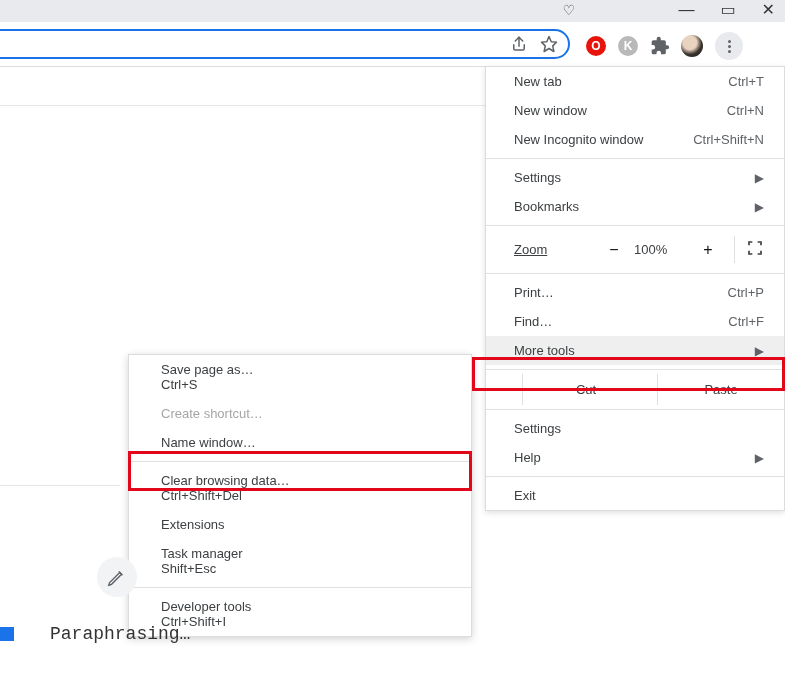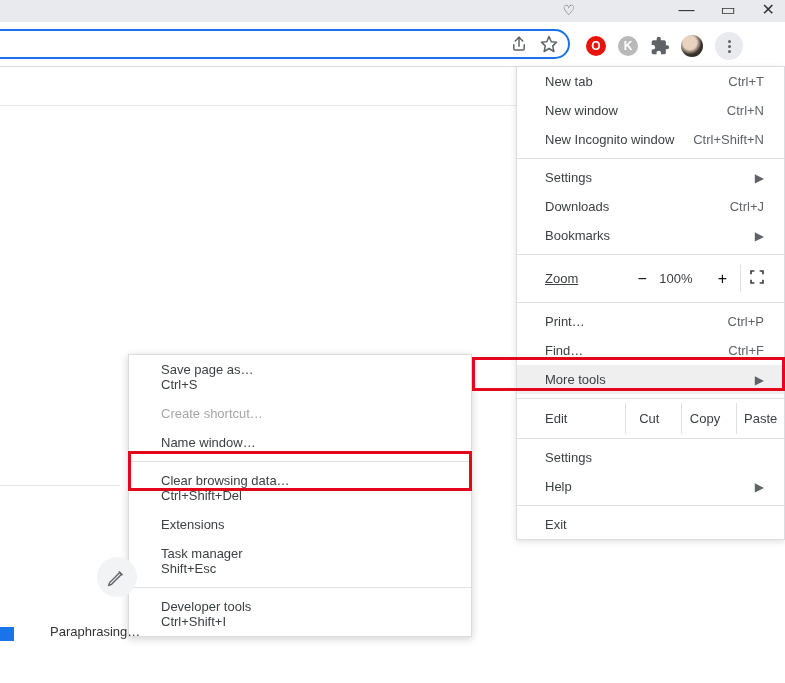--- a/index.html
+++ b/index.html
@@ -63,7 +63,7 @@
     position: absolute;
     top: 66px;
     right: 0;
-    width: 269px;
+    width: 300px;
     background: #fff;
     border: 1px solid #dadce0;
     box-shadow: 0 2px 6px rgba(0,0,0,.12);

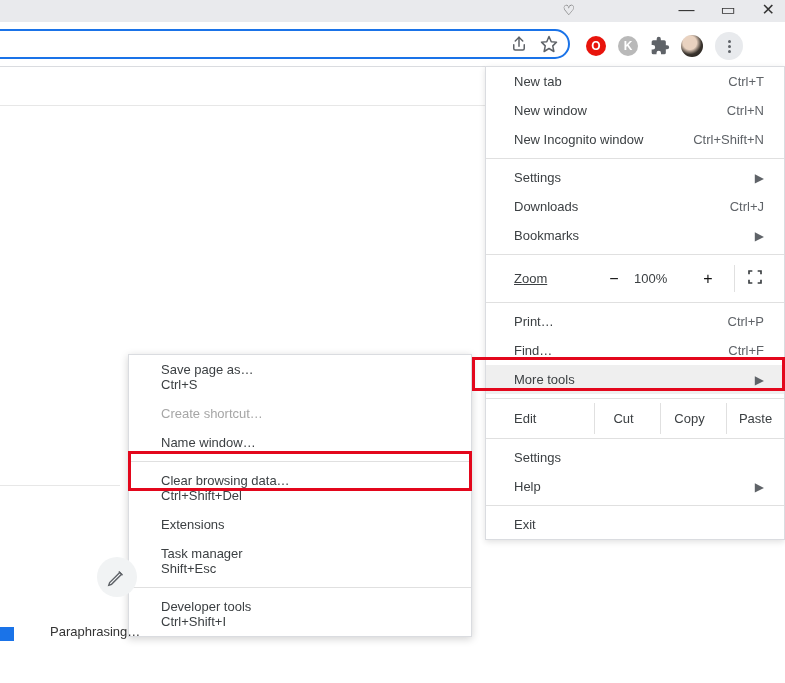--- a/index.html
+++ b/index.html
@@ -181,10 +181,6 @@
     <span class="chev">▶</span>
   </div>
   <div class="menu-item">
-    <span>Downloads</span>
-    <span class="shortcut">Ctrl+J</span>
-  </div>
-  <div class="menu-item">
     <span>Bookmarks</span>
     <span class="chev">▶</span>
   </div>

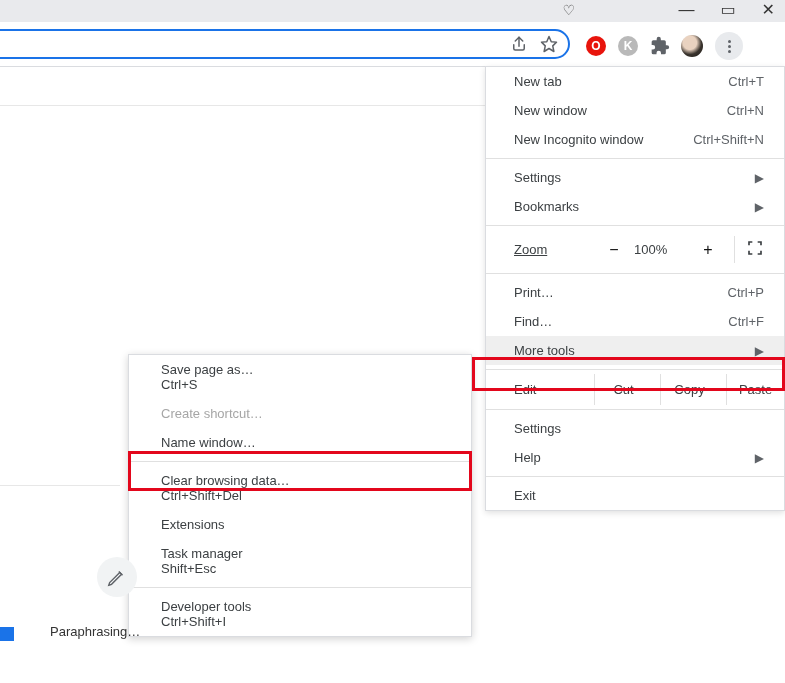--- a/index.html
+++ b/index.html
@@ -211,7 +211,6 @@
   </div>
   <div class="menu-sep"></div>
   <div class="edit-row">
-    <span class="edit-label">Edit</span>
     <span class="edit-btn">Cut</span>
     <span class="edit-btn">Copy</span>
     <span class="edit-btn">Paste</span>

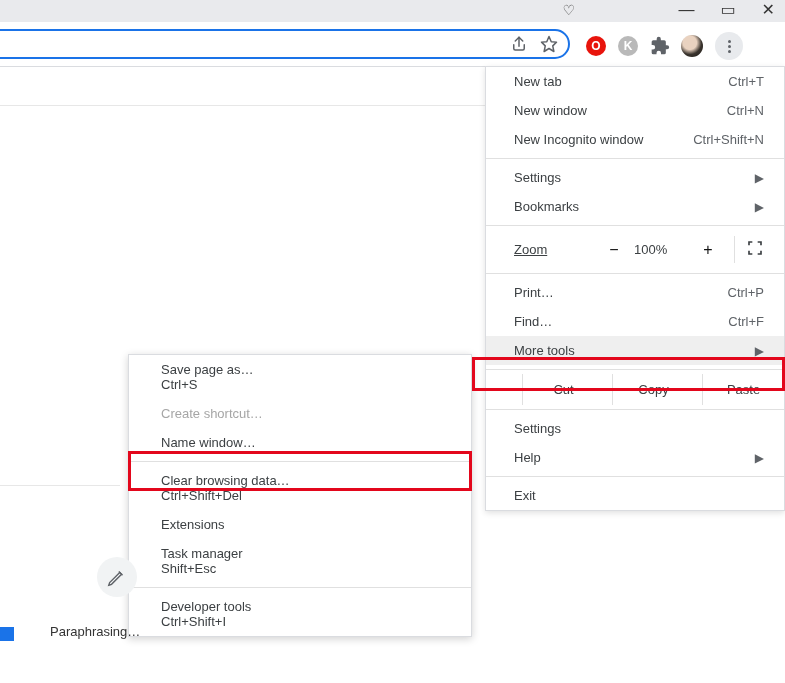--- a/index.html
+++ b/index.html
@@ -212,7 +212,6 @@
   <div class="menu-sep"></div>
   <div class="edit-row">
     <span class="edit-btn">Cut</span>
-    <span class="edit-btn">Copy</span>
     <span class="edit-btn">Paste</span>
   </div>
   <div class="menu-sep"></div>

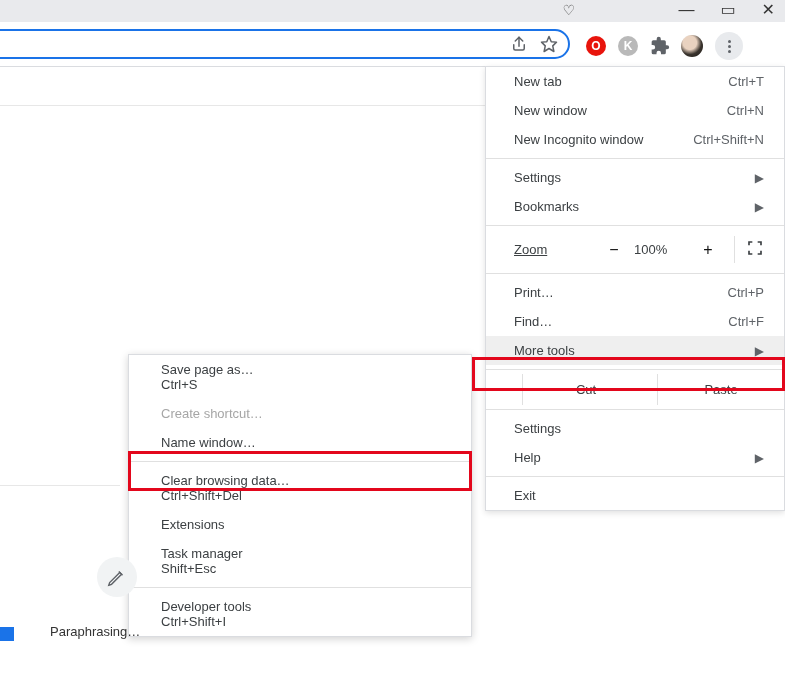--- a/index.html
+++ b/index.html
@@ -99,7 +99,7 @@
   .sub-item.disabled { color:#a6a6a6; }
   .sub-sep { height:1px; background:#e0e0e0; margin:4px 0; }
 
-  .para-text { position:absolute; left:50px; top:624px; font-size:13px; color:#333;}
+  .para-text { position:absolute; left:50px; top:624px; font-size:18px; color:#333;font-family:Liberation Mono, monospace;}
   .blue-dot { position:absolute; left:0; top:627px; width:14px; height:14px; background:#1a73e8;}
 
   .pen-icon { position:absolute; left:97px; top:557px; width:40px; height:40px; border-radius:50%; background:#f1f3f4; display:flex; align-items:center; justify-content:center; overflow:hidden;}

